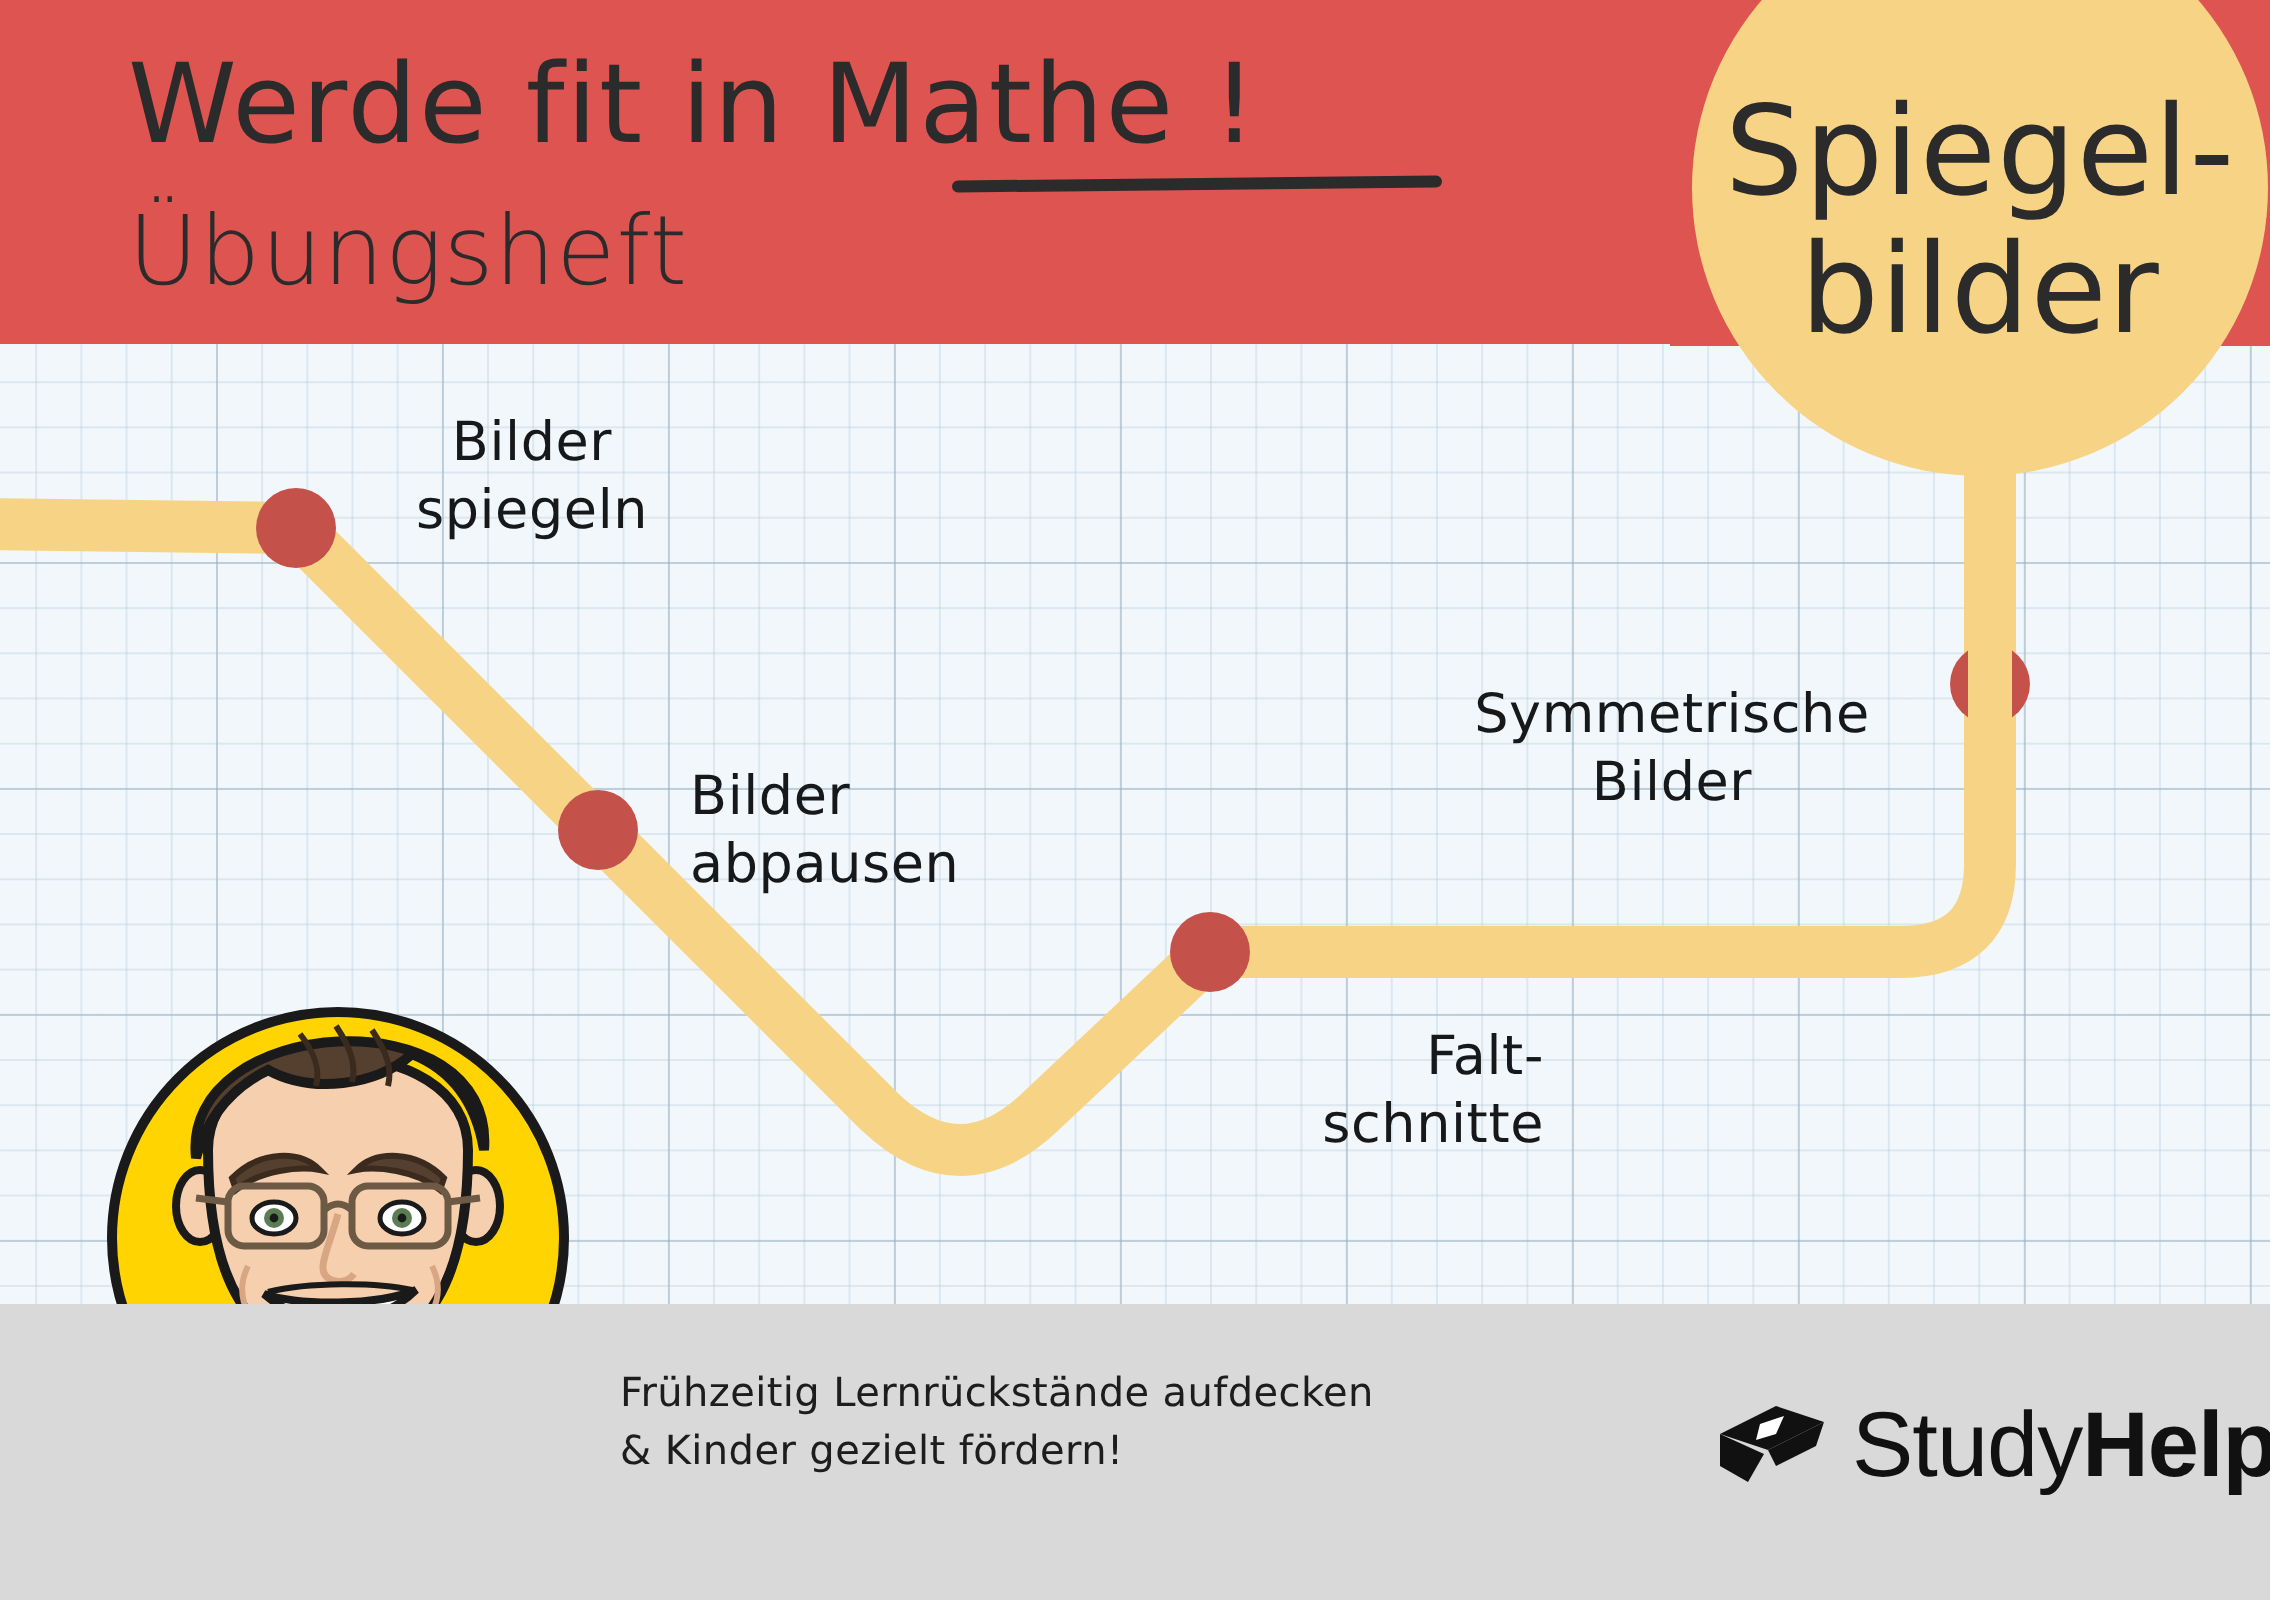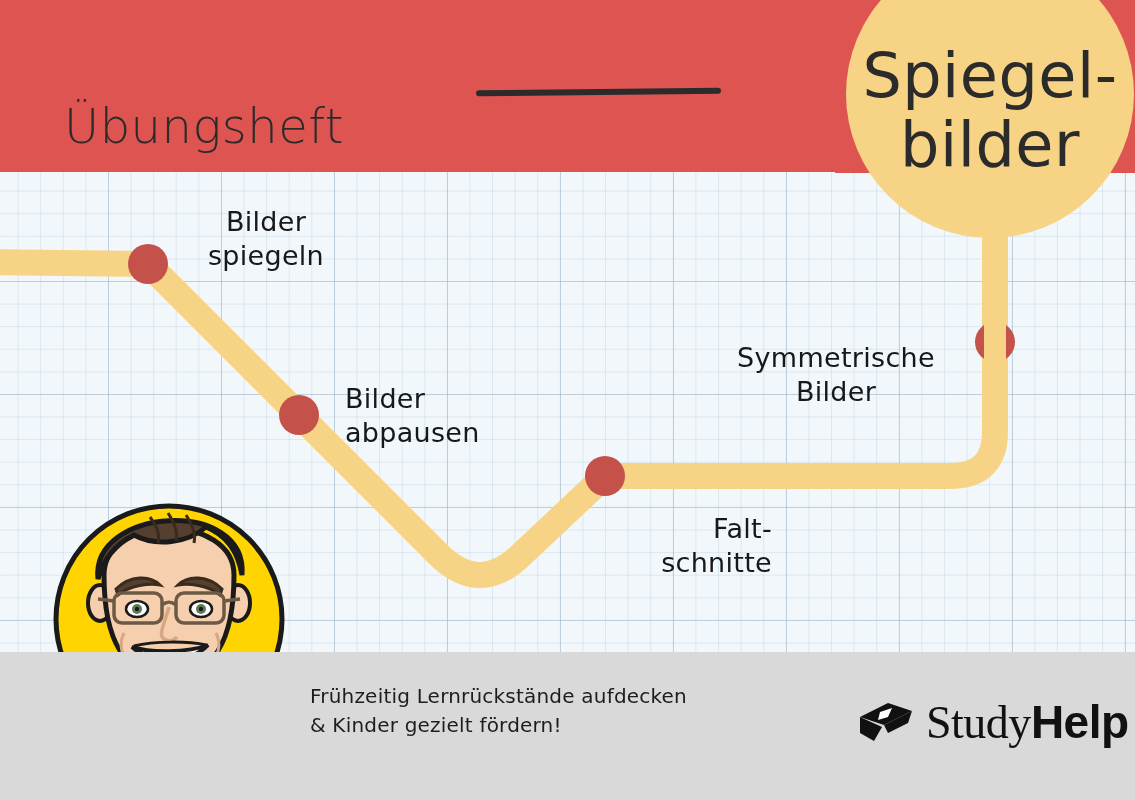--- a/index.html
+++ b/index.html
@@ -194,6 +194,9 @@
   </svg>
 
   <div id="header-band"></div>
+  <div id="header-title">
+    <span>Werde fit in  Mathe !</span>
+  </div>
   <div id="title-underline"></div>
   <div id="header-subtitle">Übungsheft</div>
 

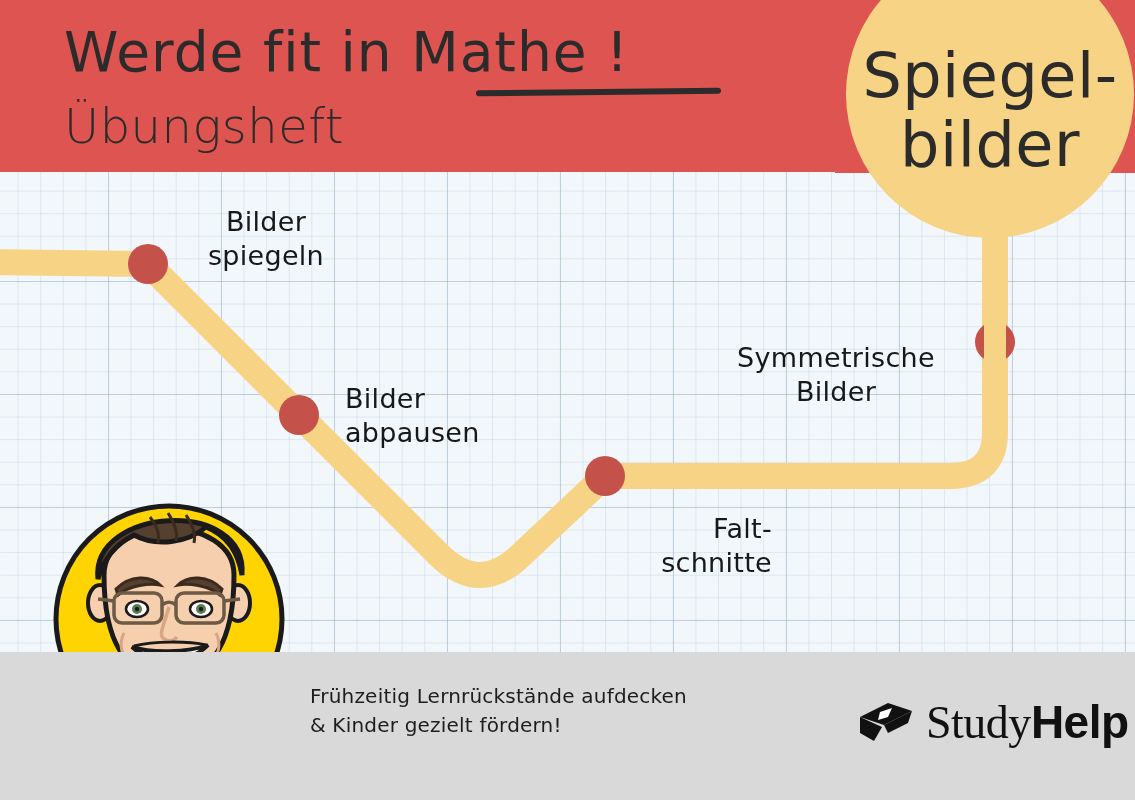--- a/index.html
+++ b/index.html
@@ -111,7 +111,7 @@
     font-size:46px;color:#111;letter-spacing:-0.5px;
   }
   #brand-wordmark b{font-weight:700;}
-  #brand-wordmark span{font-weight:400;font-family:Liberation Serif, serif;}
+  #brand-wordmark span{font-weight:400;}
 
   
   #avatar{

